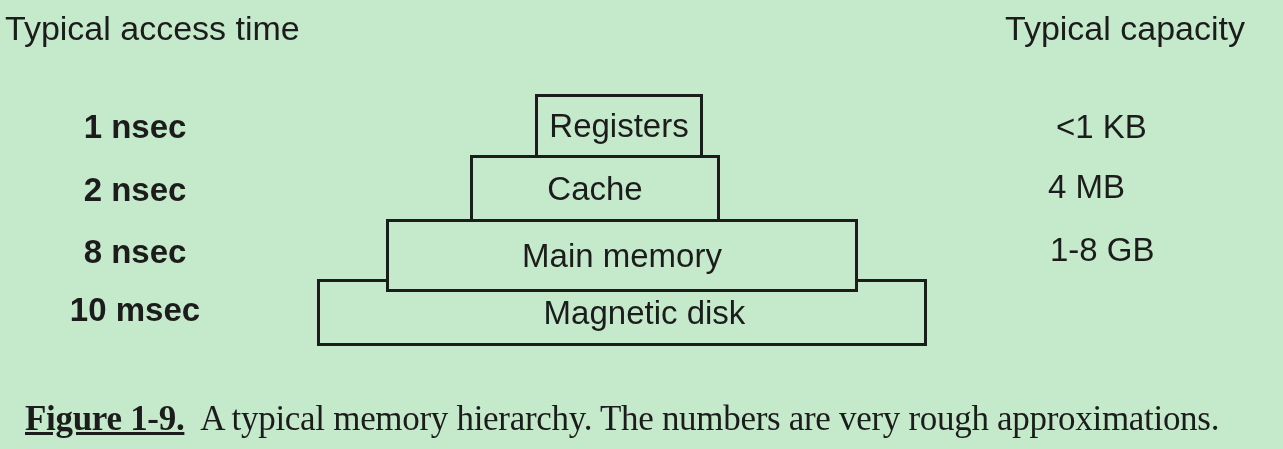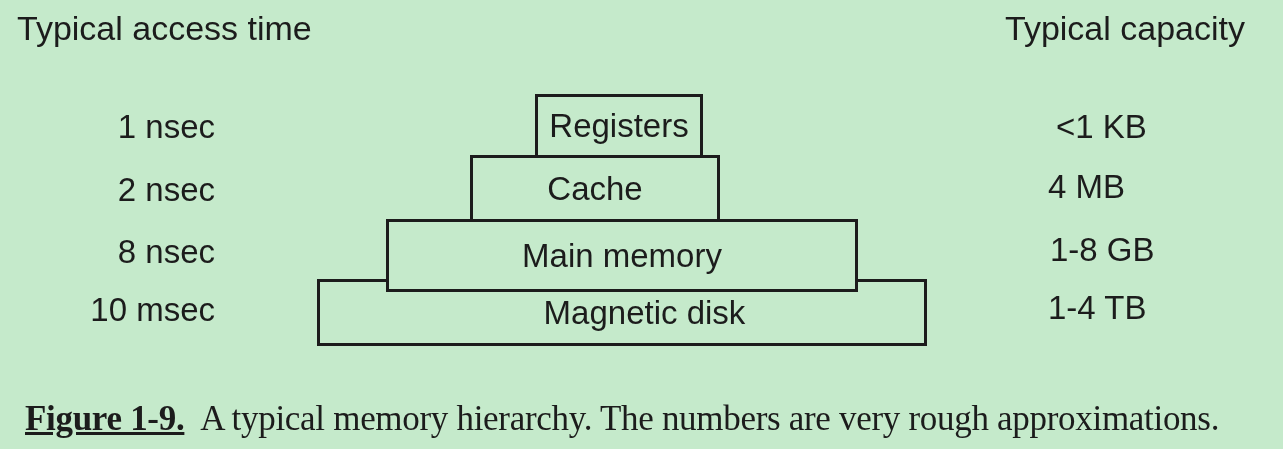--- a/index.html
+++ b/index.html
@@ -25,7 +25,7 @@
     line-height: 44px;
     white-space: nowrap;
   }
-  .hdr-left  { left: 17px; }
+  .hdr-left  { left: 5px; }
   .hdr-right { left: 1005px; }
 
   

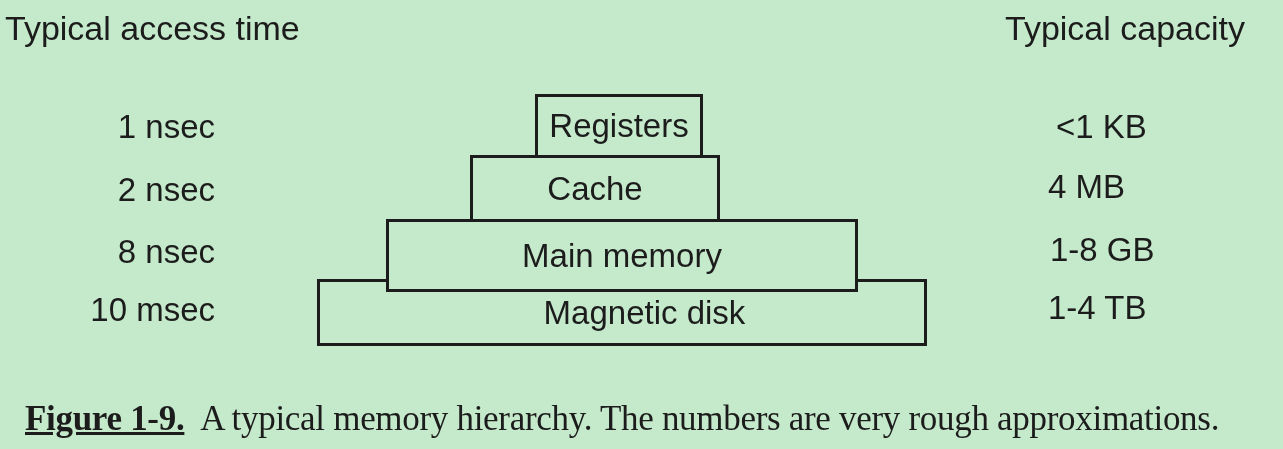--- a/index.html
+++ b/index.html
@@ -50,10 +50,11 @@
     position: absolute;
     left: 55px;
     width: 160px;
-    text-align: right;
+    text-align: center;
     font-size: 33px;
     line-height: 44px;
     white-space: nowrap;
+    font-weight: bold;
   }
   .time-0 { top: 105px; }
   .time-1 { top: 168px; }

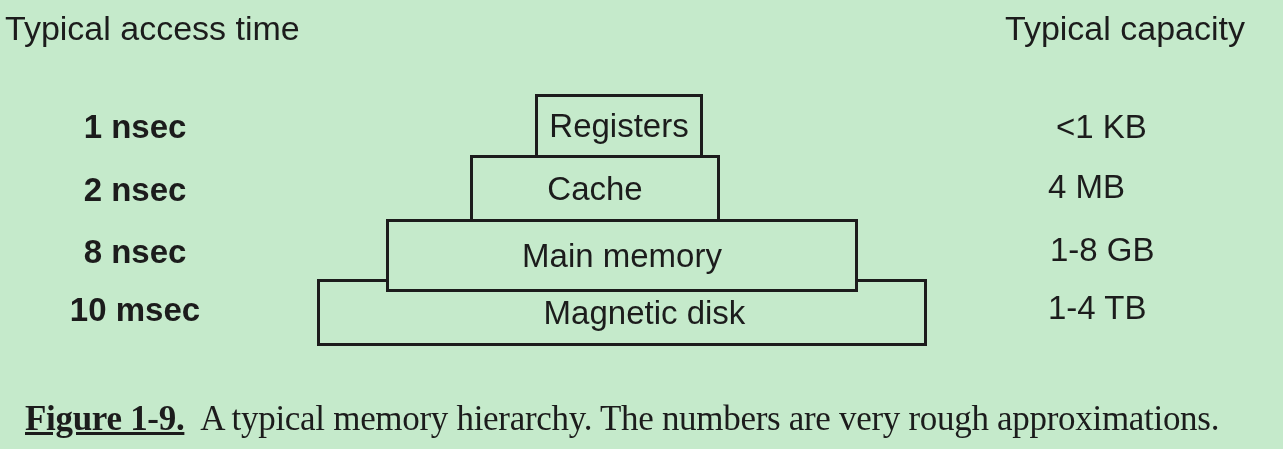--- a/index.html
+++ b/index.html
@@ -121,7 +121,6 @@
   <div class="cap cap-0">&lt;1 KB</div>
   <div class="cap cap-1">4 MB</div>
   <div class="cap cap-2">1-8 GB</div>
-  <div class="cap cap-3">1-4 TB</div>
 
   <div class="caption">
     <span class="caption-label">Figure 1-9.</span><span>A typical memory hierarchy. The numbers are very rough approximations.</span>

